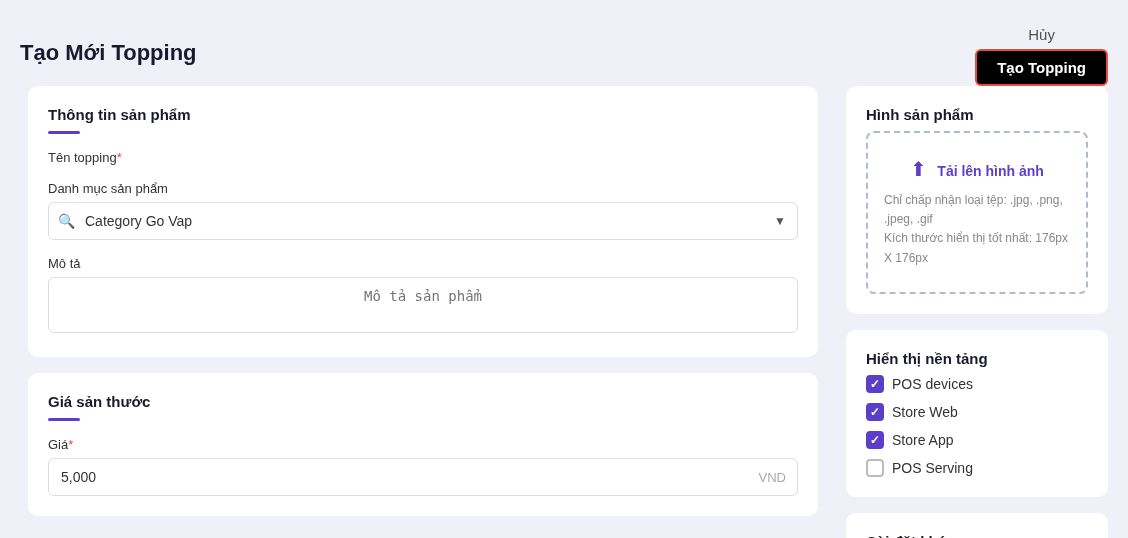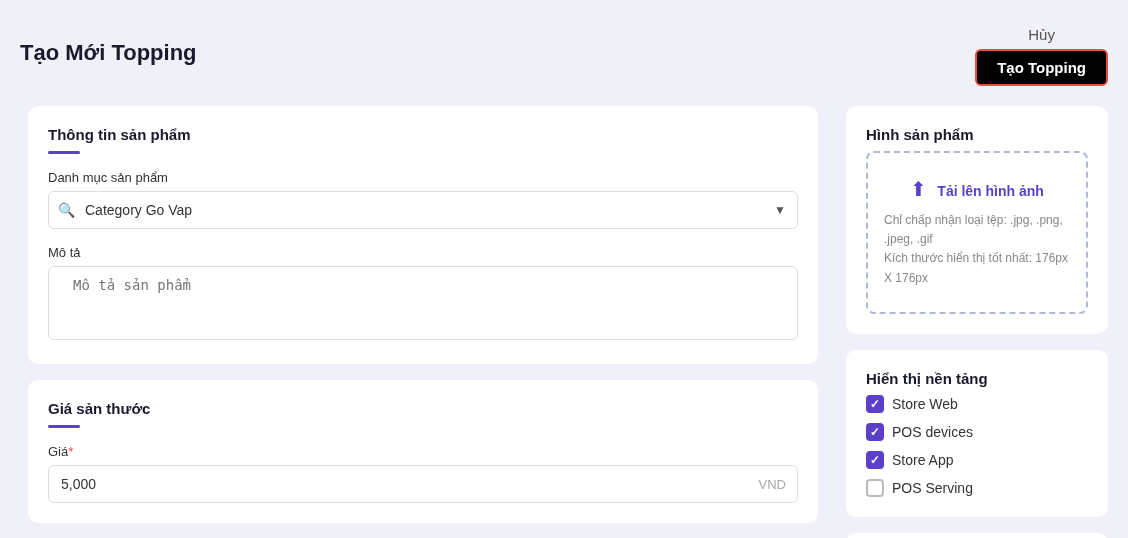--- a/index.html
+++ b/index.html
@@ -15,7 +15,6 @@
       display: flex;
       align-items: center;
       justify-content: space-between;
-      margin-bottom: 20px;
     }
 
     .page-title {

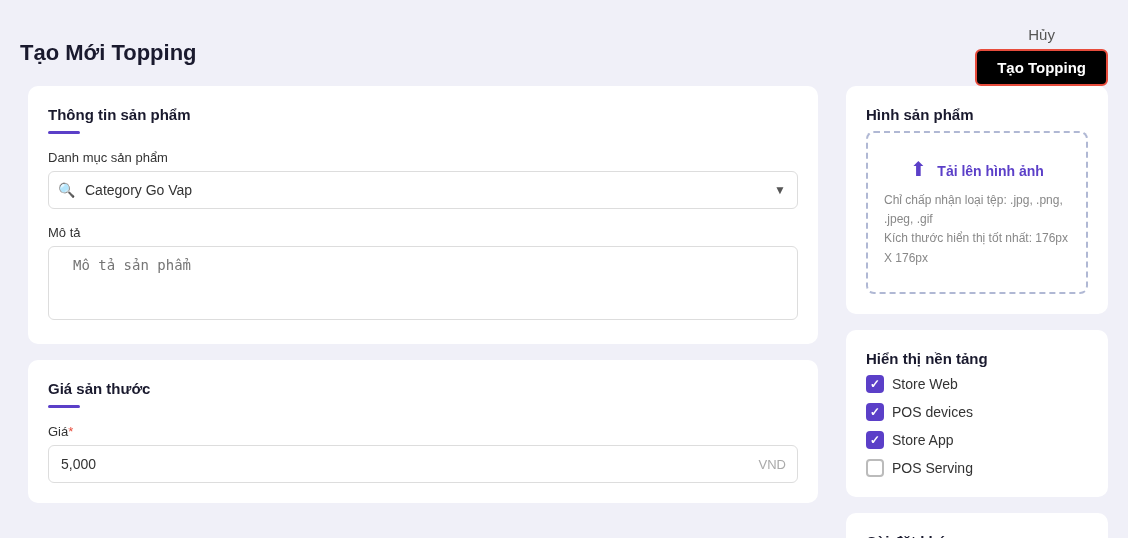--- a/index.html
+++ b/index.html
@@ -298,6 +298,9 @@
       <div class="section-divider"></div>
 
       <div class="field-group">
+        <div class="field-label">
+          <span>Tên topping</span><span class="required-star">*</span>
+        </div>
       </div>
 
       <div class="field-group">

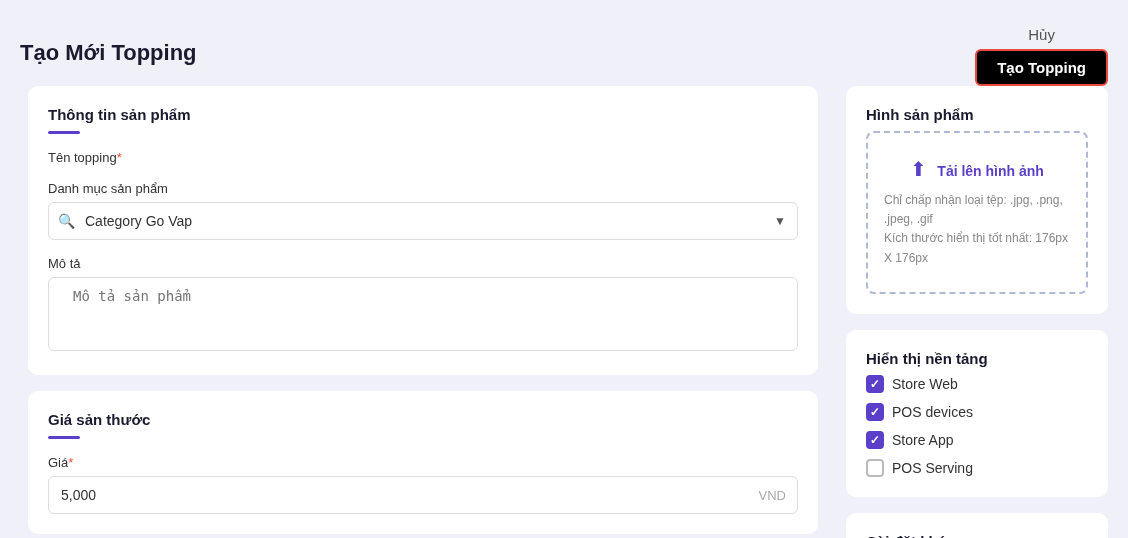--- a/index.html
+++ b/index.html
@@ -182,13 +182,14 @@
       width: 100%;
       border: 1px solid #ddd;
       border-radius: 6px;
-      padding: 10px 24px;
+      padding: 10px 12px;
       font-size: 14px;
       color: #aaa;
       outline: none;
       background: #fff;
       resize: none;
-      height: 74px;
+      height: 56px;
+      text-align: center;
     }
 
     

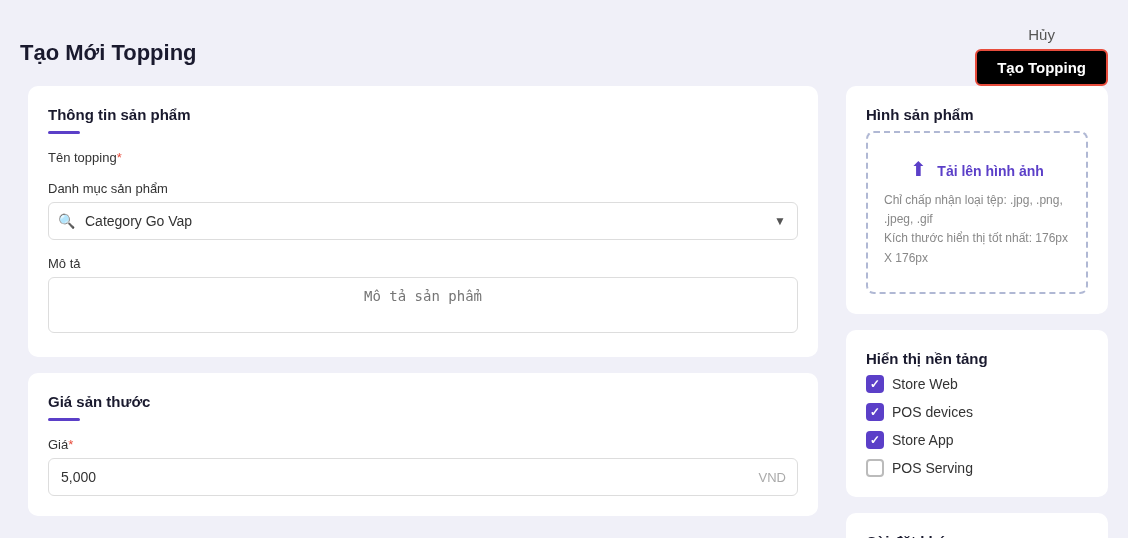--- a/index.html
+++ b/index.html
@@ -359,12 +359,12 @@
 
         <div class="platform-item">
           <div class="checkbox-checked"></div>
-          <span>Store Web</span>
+          <span>POS devices</span>
         </div>
 
         <div class="platform-item">
           <div class="checkbox-checked"></div>
-          <span>POS devices</span>
+          <span>Store Web</span>
         </div>
 
         <div class="platform-item">

